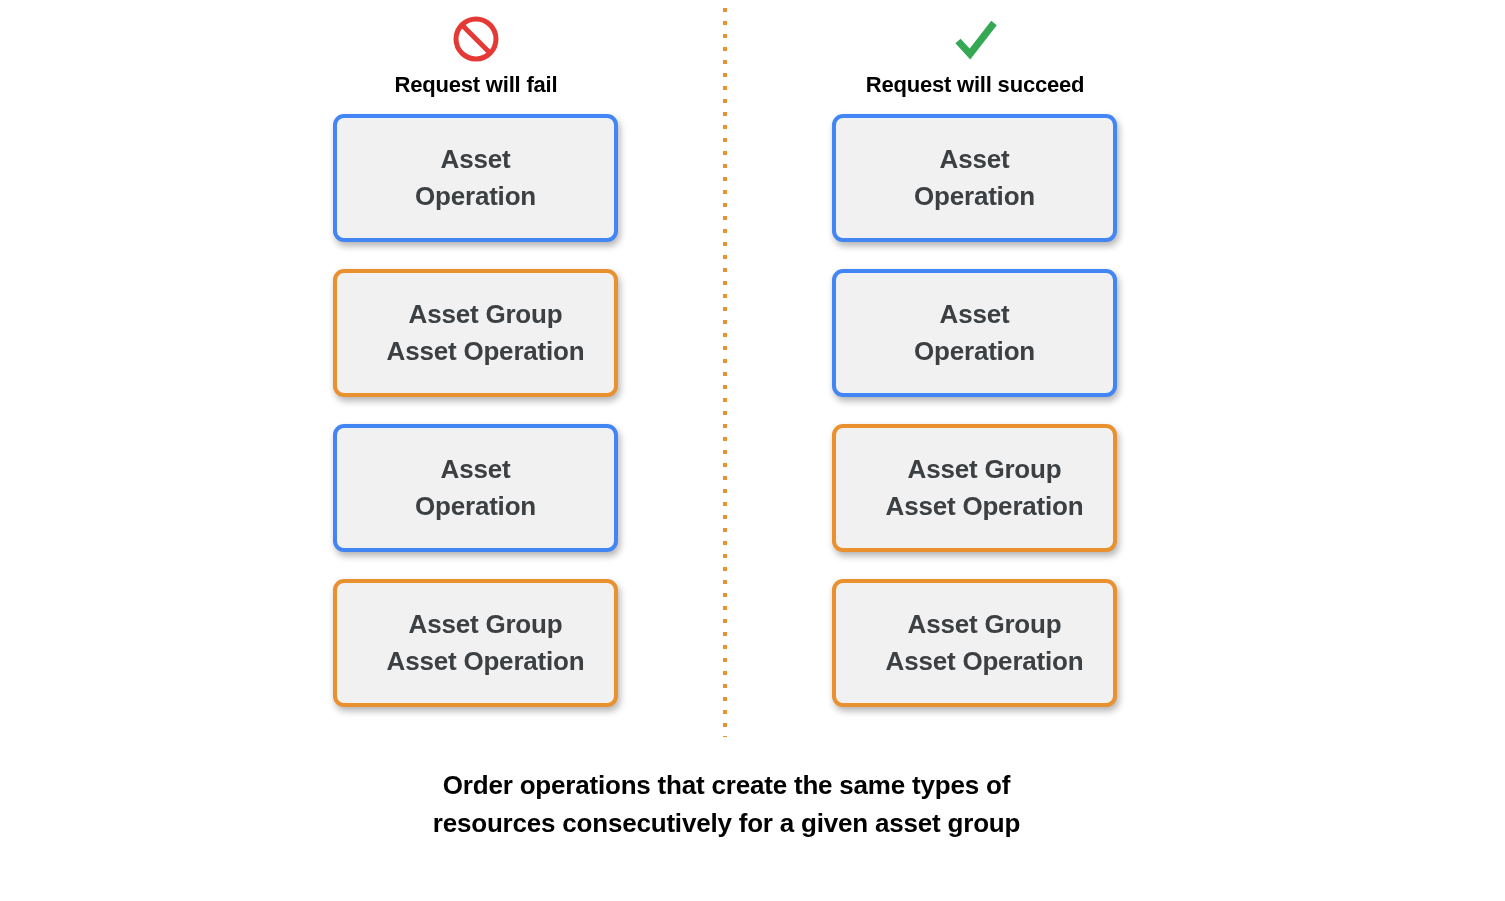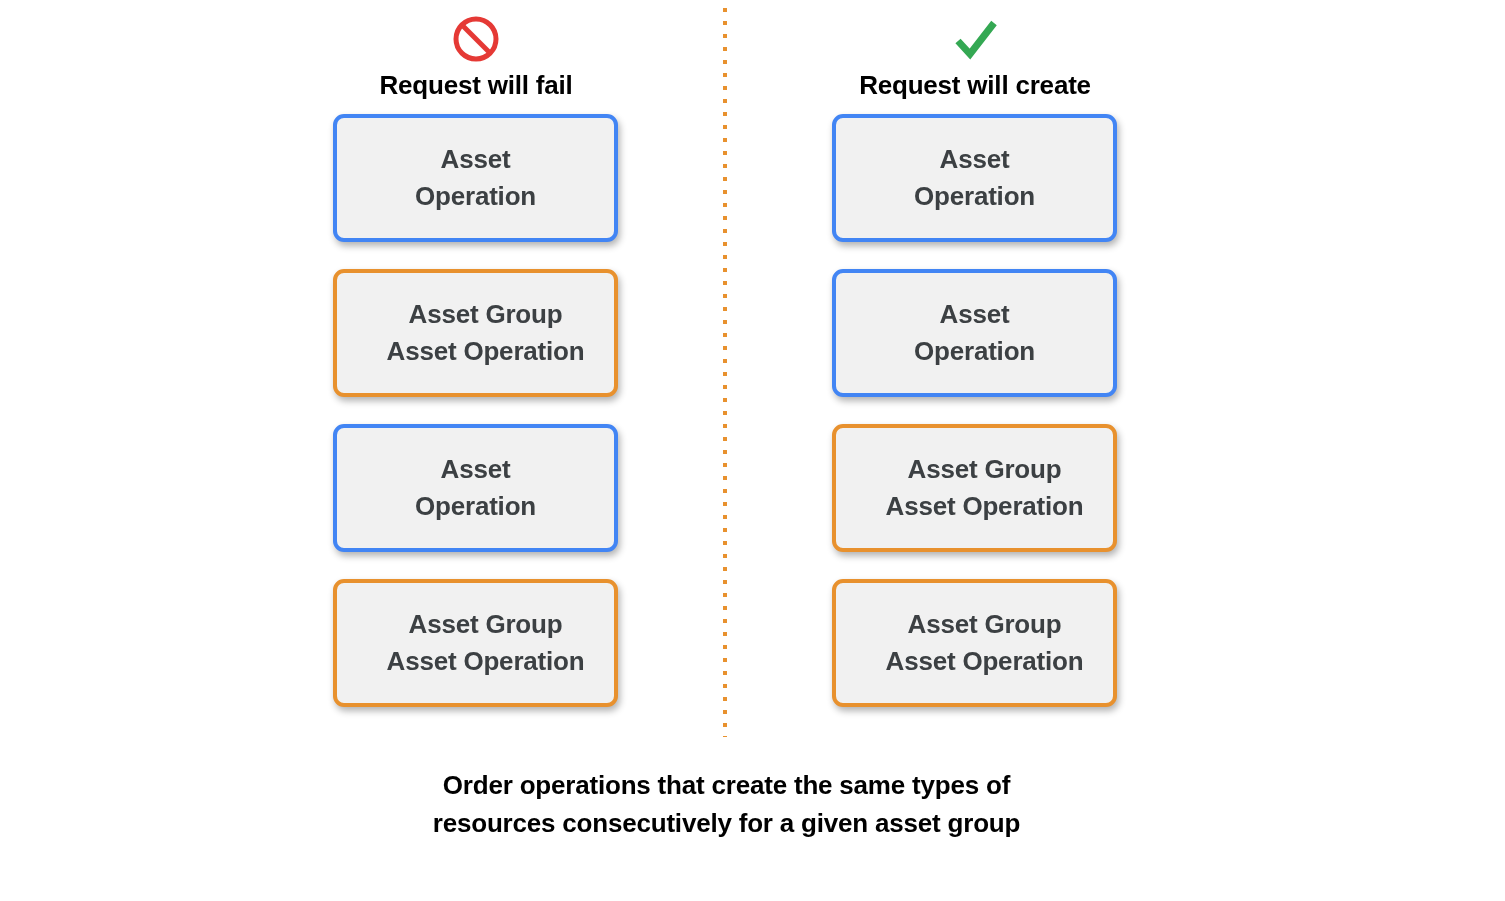--- a/index.html
+++ b/index.html
@@ -64,7 +64,7 @@
   .status-icon svg { display: block; margin: 0 auto; }
 
   .col-title {
-    font-size: 26px;
+    font-size: 22px;
     font-weight: bold;
     color: #000000;
     letter-spacing: -0.2px;

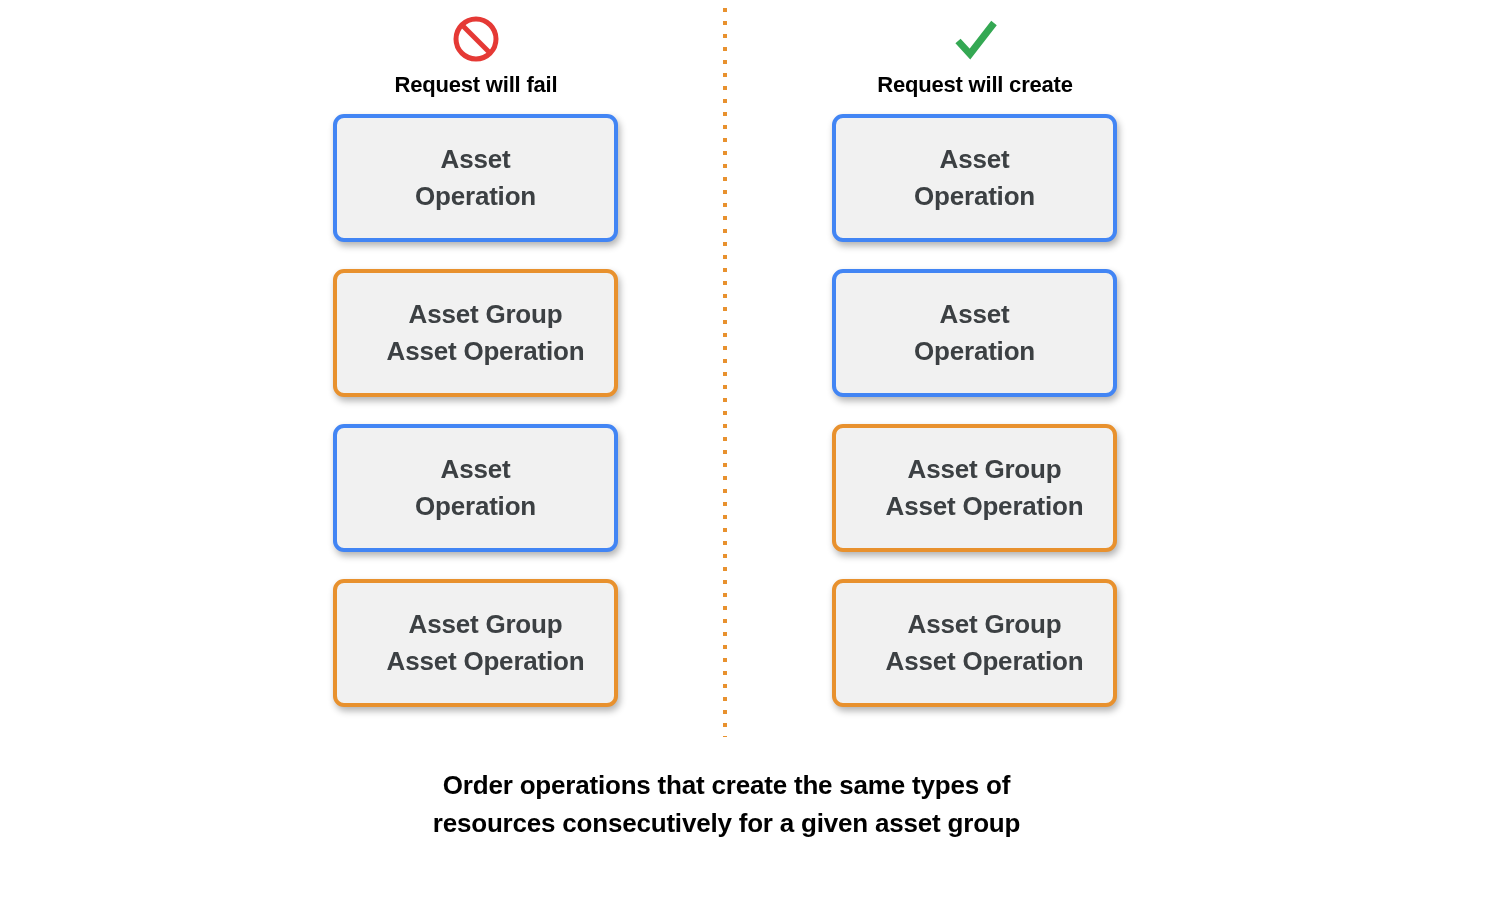--- a/index.html
+++ b/index.html
@@ -170,7 +170,7 @@
           <polyline points="13,29 25,42 49,11" fill="none" stroke="#34a853" stroke-width="7" stroke-linecap="butt" stroke-linejoin="miter"></polyline>
         </svg>
       </span>
-      <div class="col-title">Request will create</div>
+      <div class="col-title">Request will succeed</div>
     </div>
 
     <div class="card-stack">

